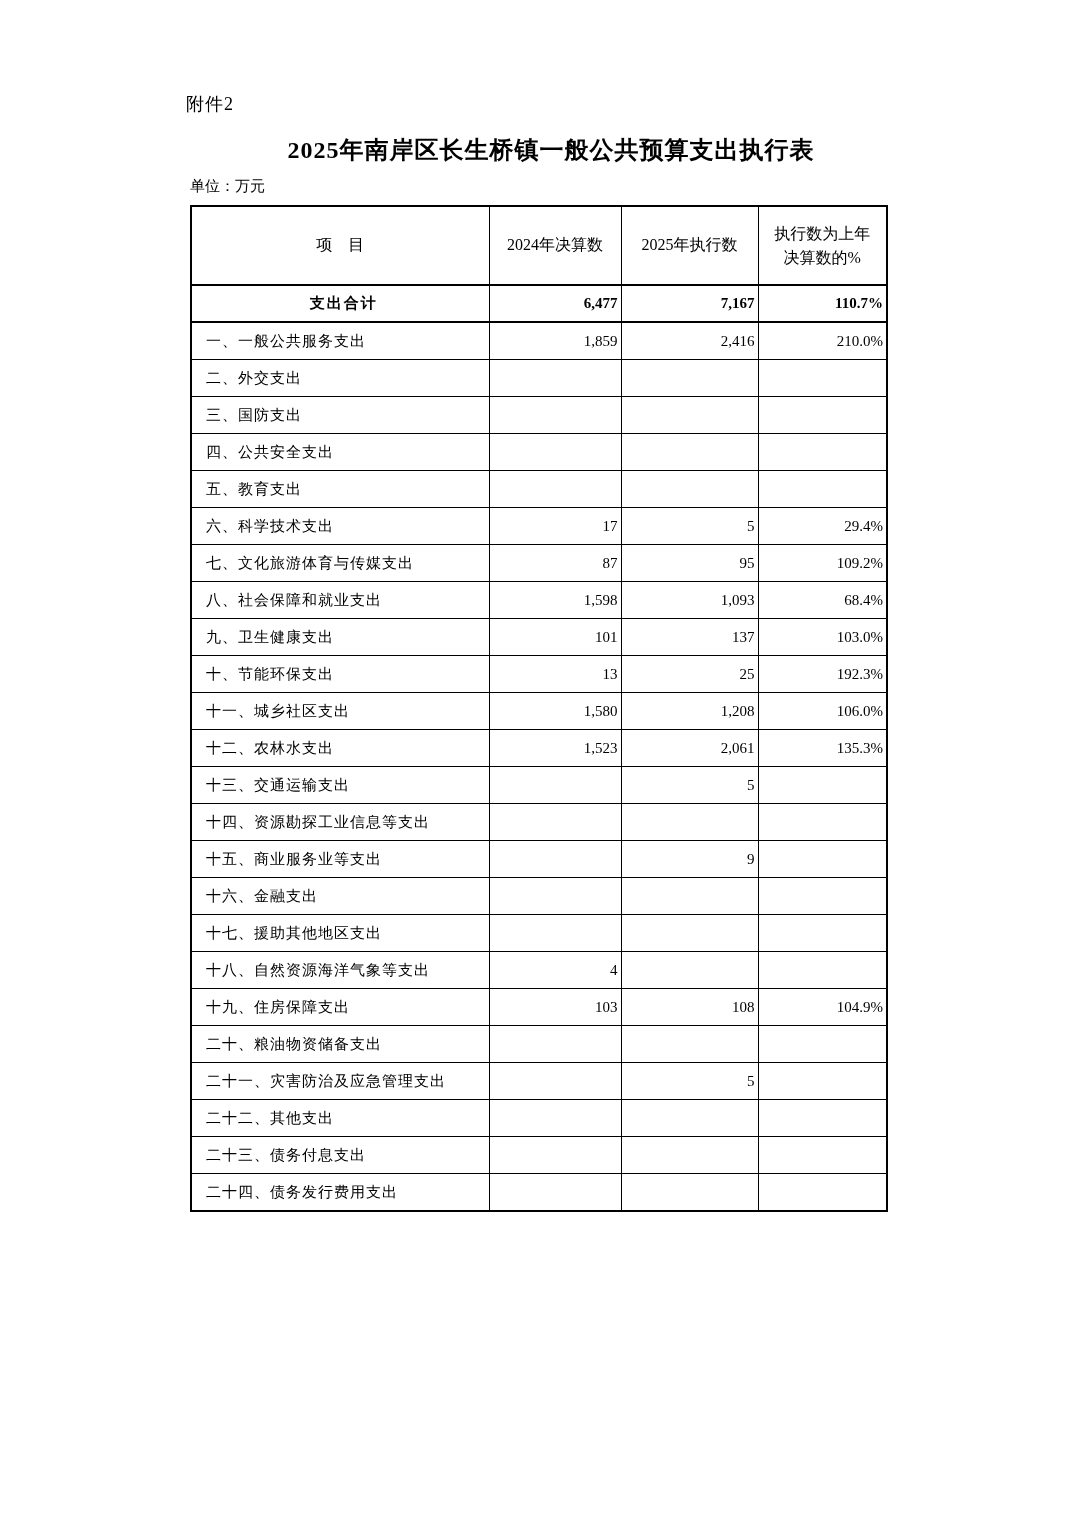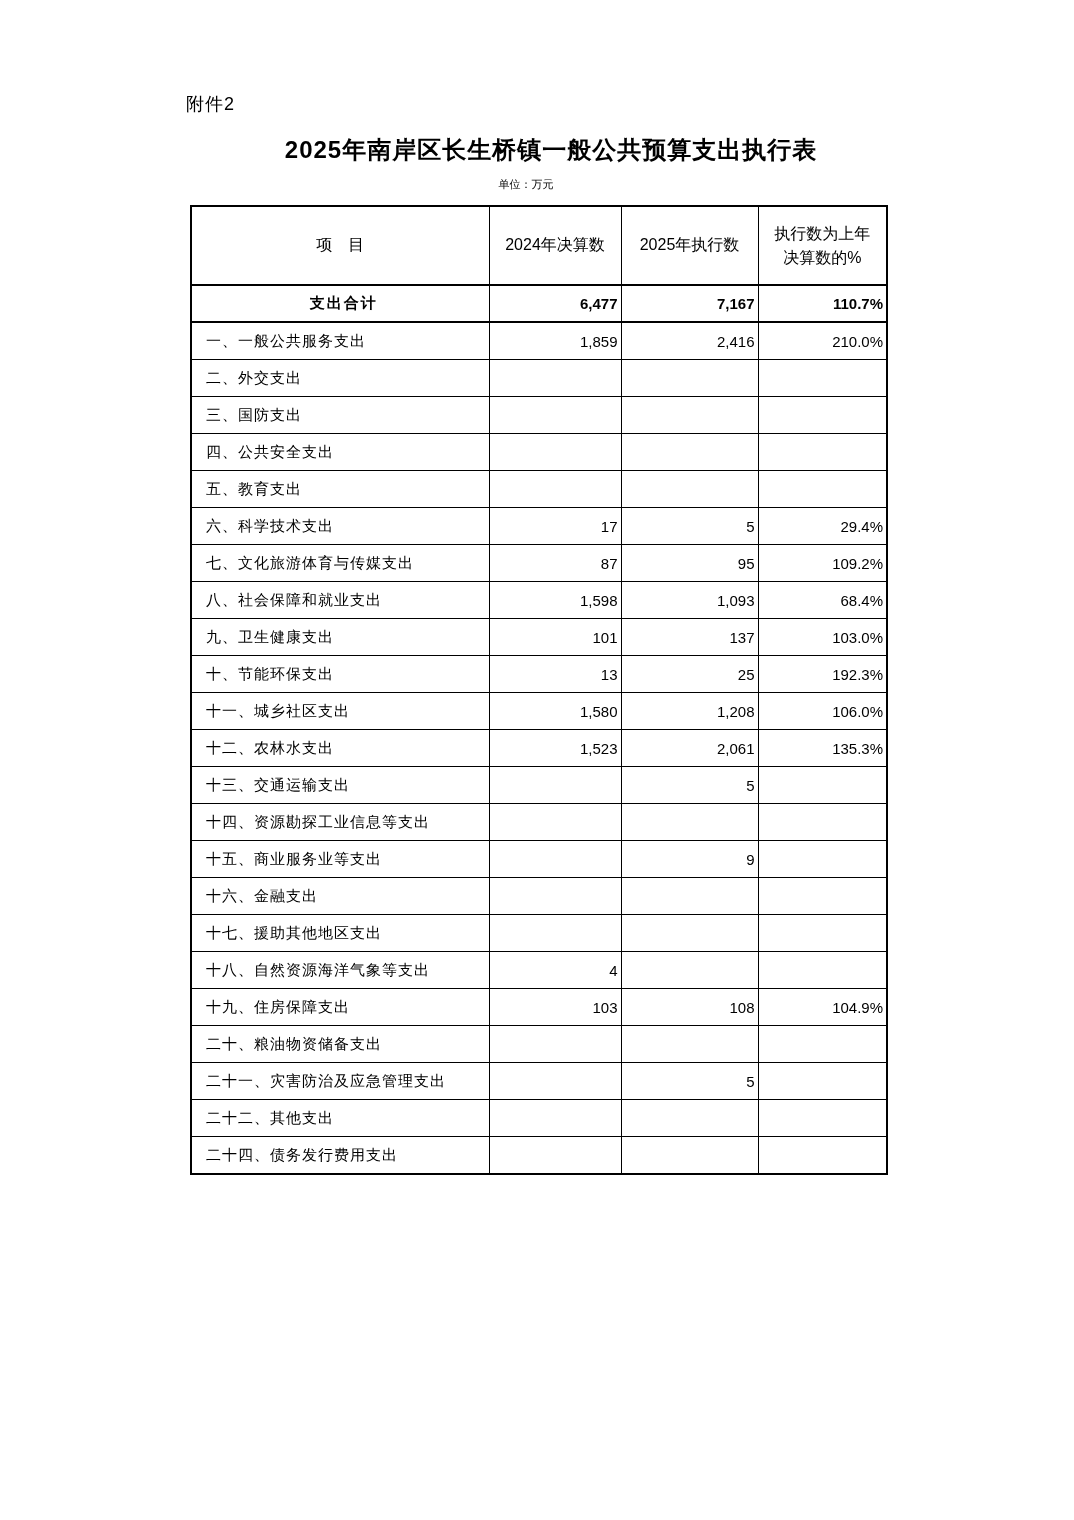--- a/index.html
+++ b/index.html
@@ -12,7 +12,7 @@
     width: 1074px;
     height: 1432px;
     background: #ffffff;
-    font-family: Liberation Sans, sans-serif;
+    font-family: Liberation Serif, serif;
     color: #000000;
     overflow: hidden;
   }

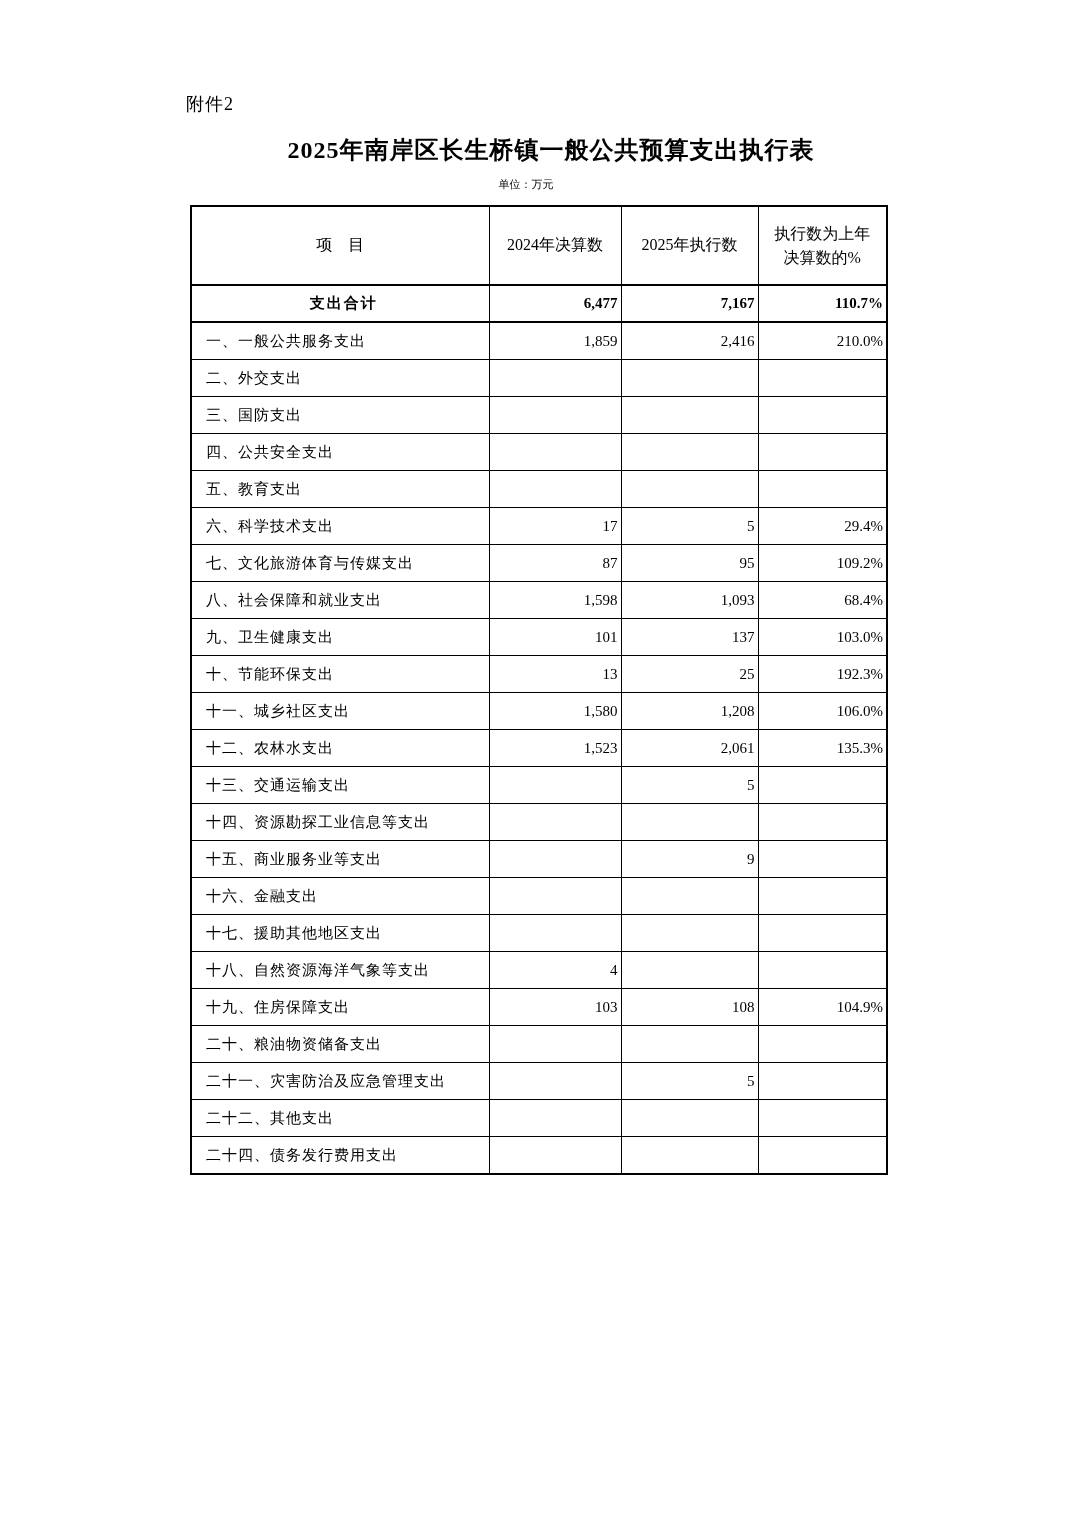--- a/index.html
+++ b/index.html
@@ -39,8 +39,8 @@
     left: 190px;
     top: 177px;
     width: 672px;
-    text-align: center;
-    font-size: 11px;
+    text-align: left;
+    font-size: 15px;
   }
   table.budget-table {
     position: absolute;

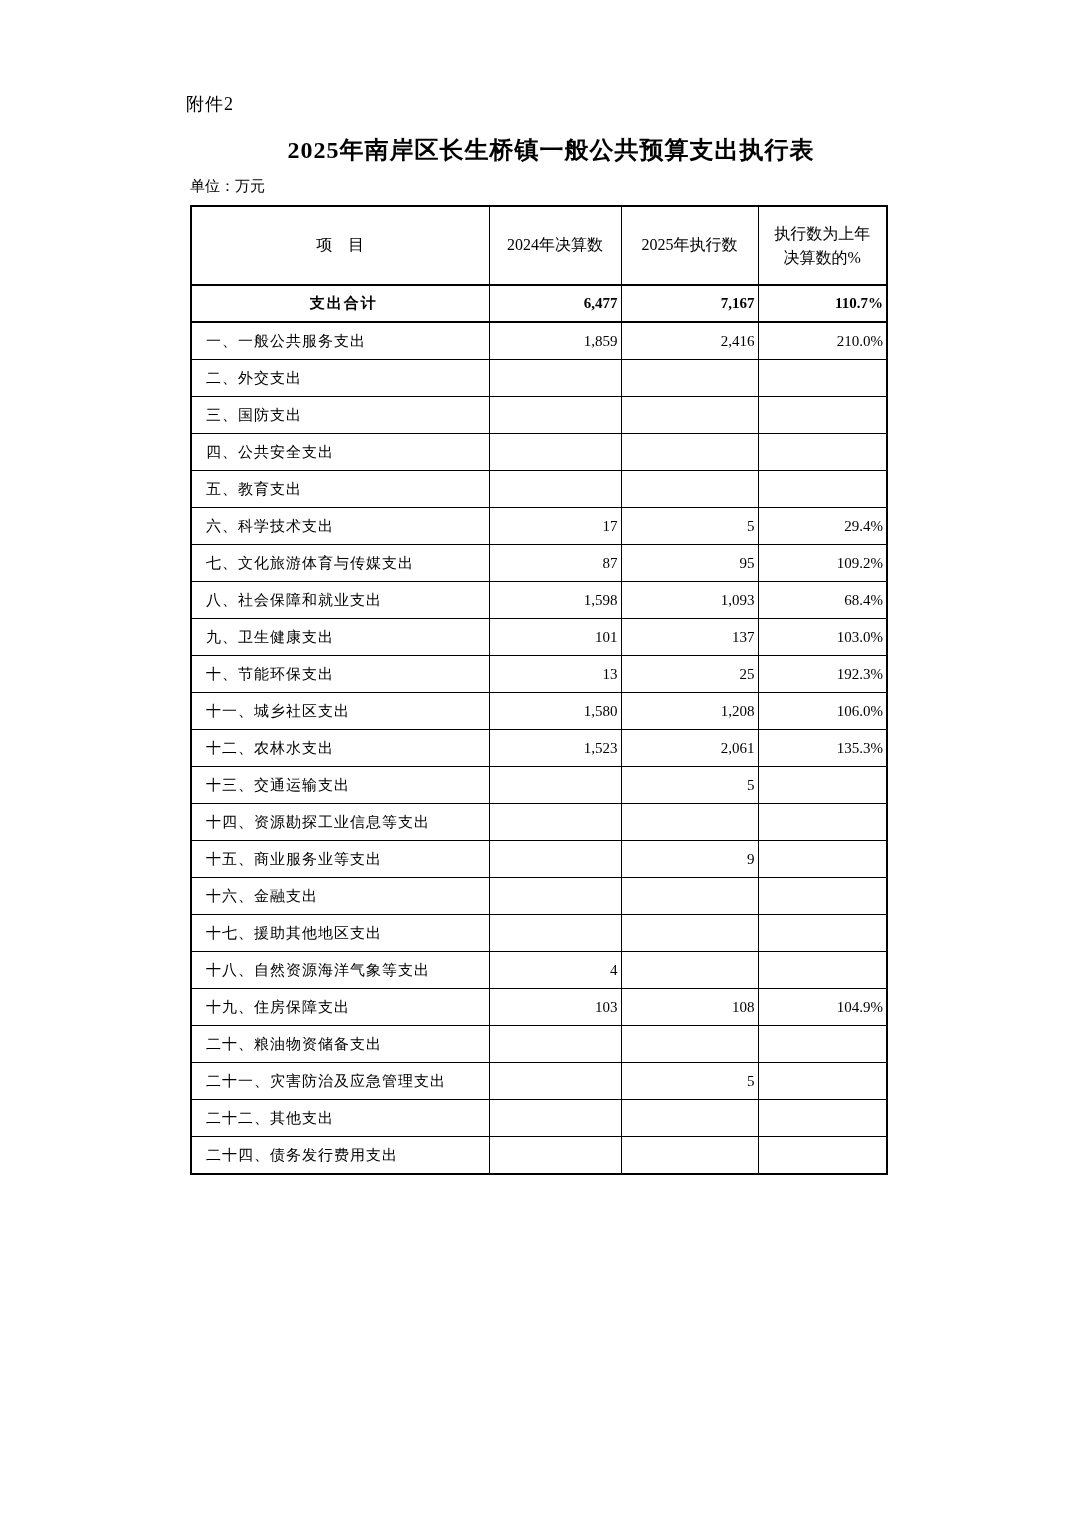--- a/index.html
+++ b/index.html
@@ -287,6 +287,12 @@
       <td class="cell-num"></td>
     </tr>
 
+    <tr>
+      <td class="cell-item">二十三、债务付息支出</td>
+      <td class="cell-num"></td>
+      <td class="cell-num"></td>
+      <td class="cell-num"></td>
+    </tr>
 
     <tr>
       <td class="cell-item">二十四、债务发行费用支出</td>

